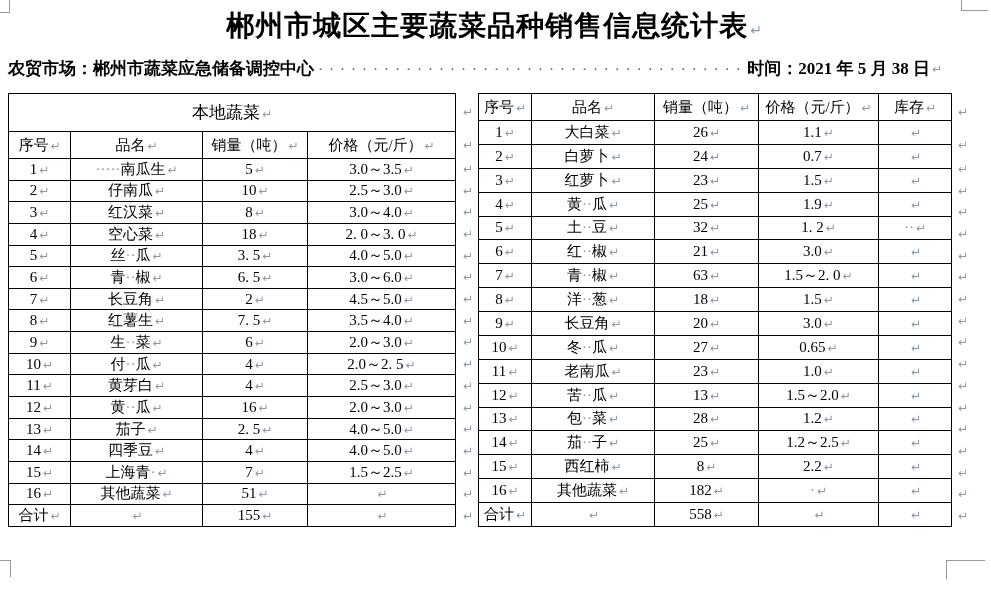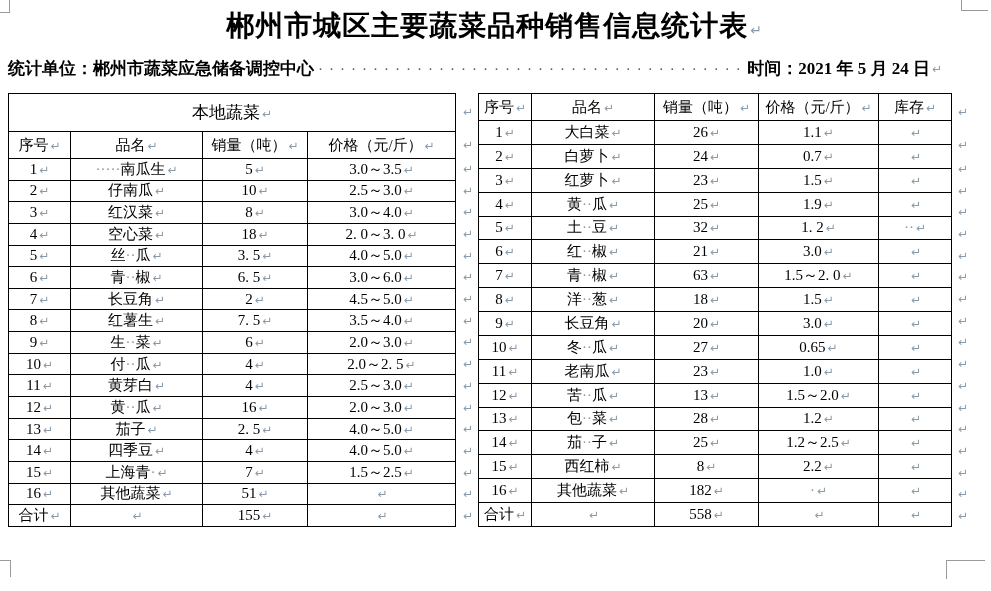--- a/index.html
+++ b/index.html
@@ -64,7 +64,7 @@
   <div class="title"><span>郴州市城区主要蔬菜品种销售信息统计表</span><span class="pm">↵</span></div>
 
   <div class="subtitle">
-    <span>统计单位：郴州市蔬菜应急储备调控中心</span>
+    <span>农贸市场：郴州市蔬菜应急储备调控中心</span>
     <span class="sub-dots">············································</span>
     <span>时间：2021 年 5 月 24 日</span>
     <span class="pm">↵</span>

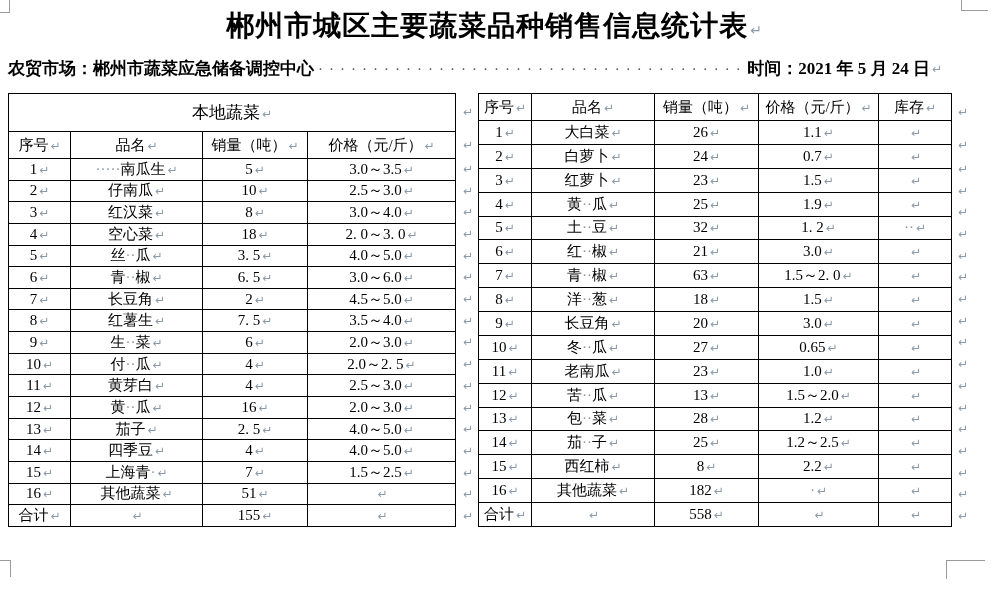--- a/index.html
+++ b/index.html
@@ -66,7 +66,7 @@
   <div class="subtitle">
     <span>农贸市场：郴州市蔬菜应急储备调控中心</span>
     <span class="sub-dots">············································</span>
-    <span>时间：2021 年 5 月 24 日</span>
+    <span>时间：2021 年 5 月 38 日</span>
     <span class="pm">↵</span>
   </div>
 

